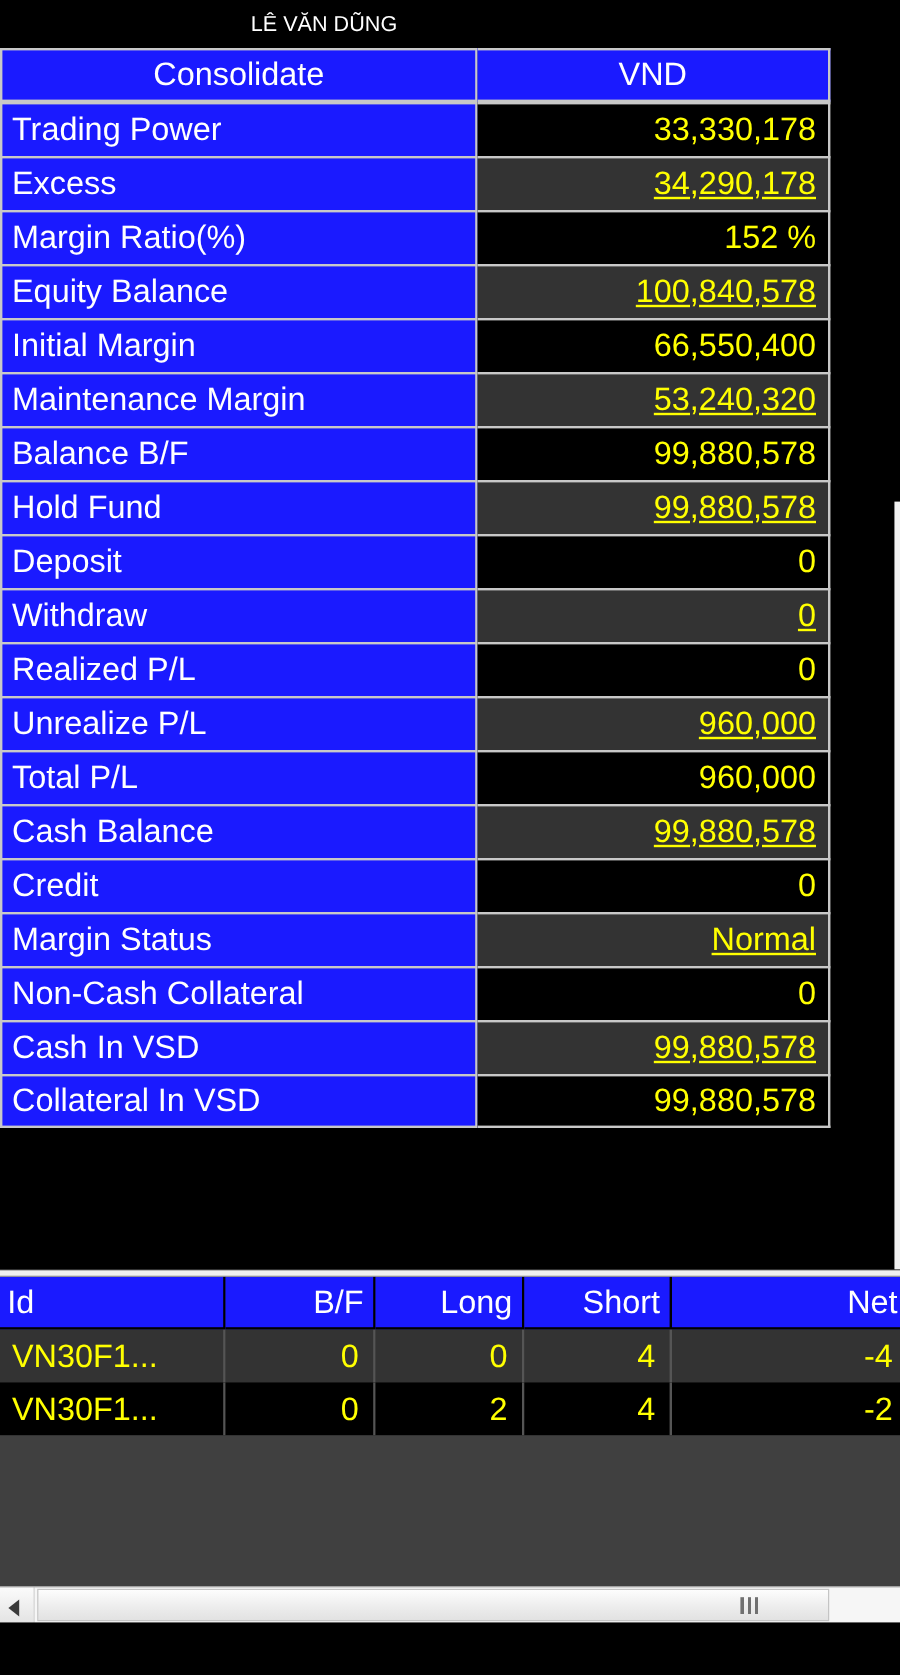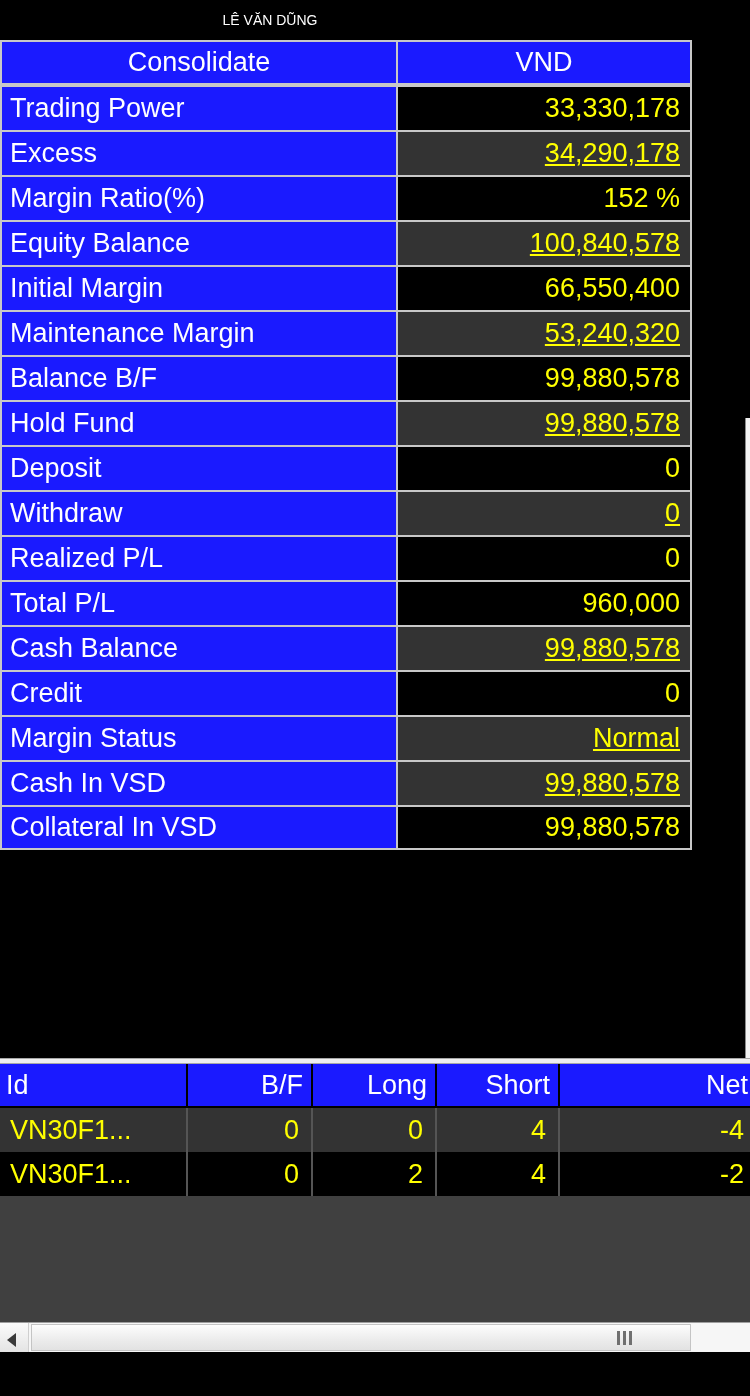--- a/index.html
+++ b/index.html
@@ -20,7 +20,7 @@
     height: 40px;
     background: #000000;
     color: #ffffff;
-    font-size: 14px;
+    font-size: 18px;
     line-height: 40px;
     text-align: center;
     padding-right: 210px;

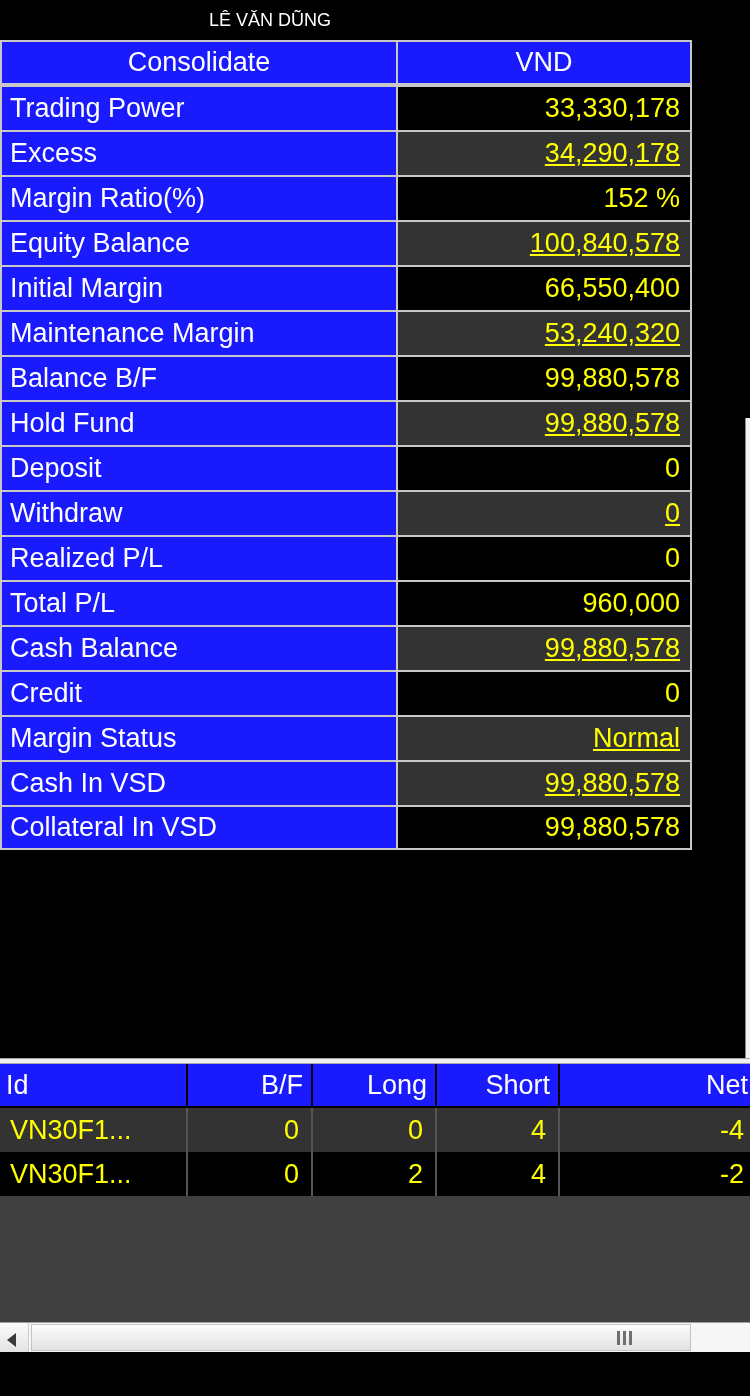--- a/index.html
+++ b/index.html
@@ -277,6 +277,10 @@
       <tr class="odd">
         <th class="row-label">Realized P/L</th>
         <td class="row-value">0</td>
+      </tr>
+      <tr class="even">
+        <th class="row-label">Unrealize P/L</th>
+        <td class="row-value">960,000</td>
       </tr>
       <tr class="odd">
         <th class="row-label">Total P/L</th>

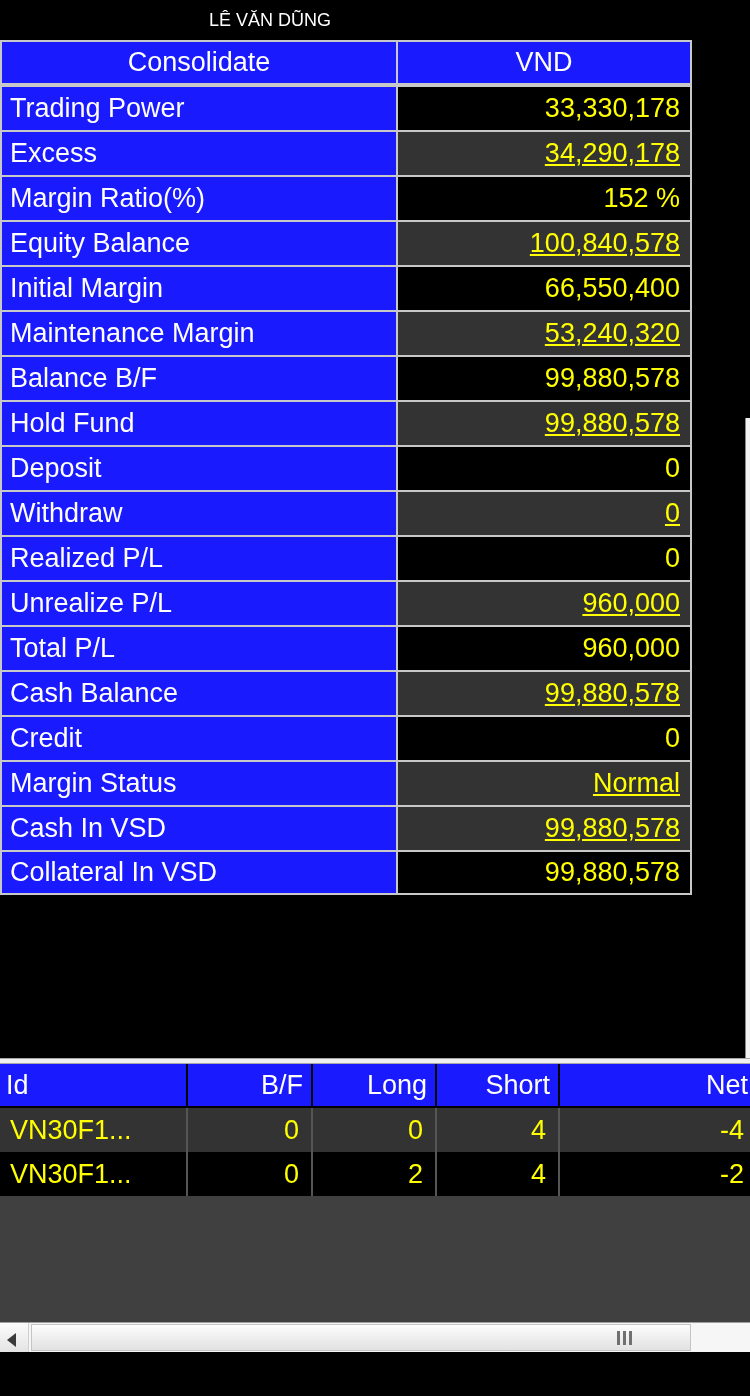--- a/index.html
+++ b/index.html
@@ -297,6 +297,10 @@
       <tr class="even">
         <th class="row-label">Margin Status</th>
         <td class="row-value">Normal</td>
+      </tr>
+      <tr class="odd">
+        <th class="row-label">Non-Cash Collateral</th>
+        <td class="row-value">0</td>
       </tr>
       <tr class="even">
         <th class="row-label">Cash In VSD</th>

